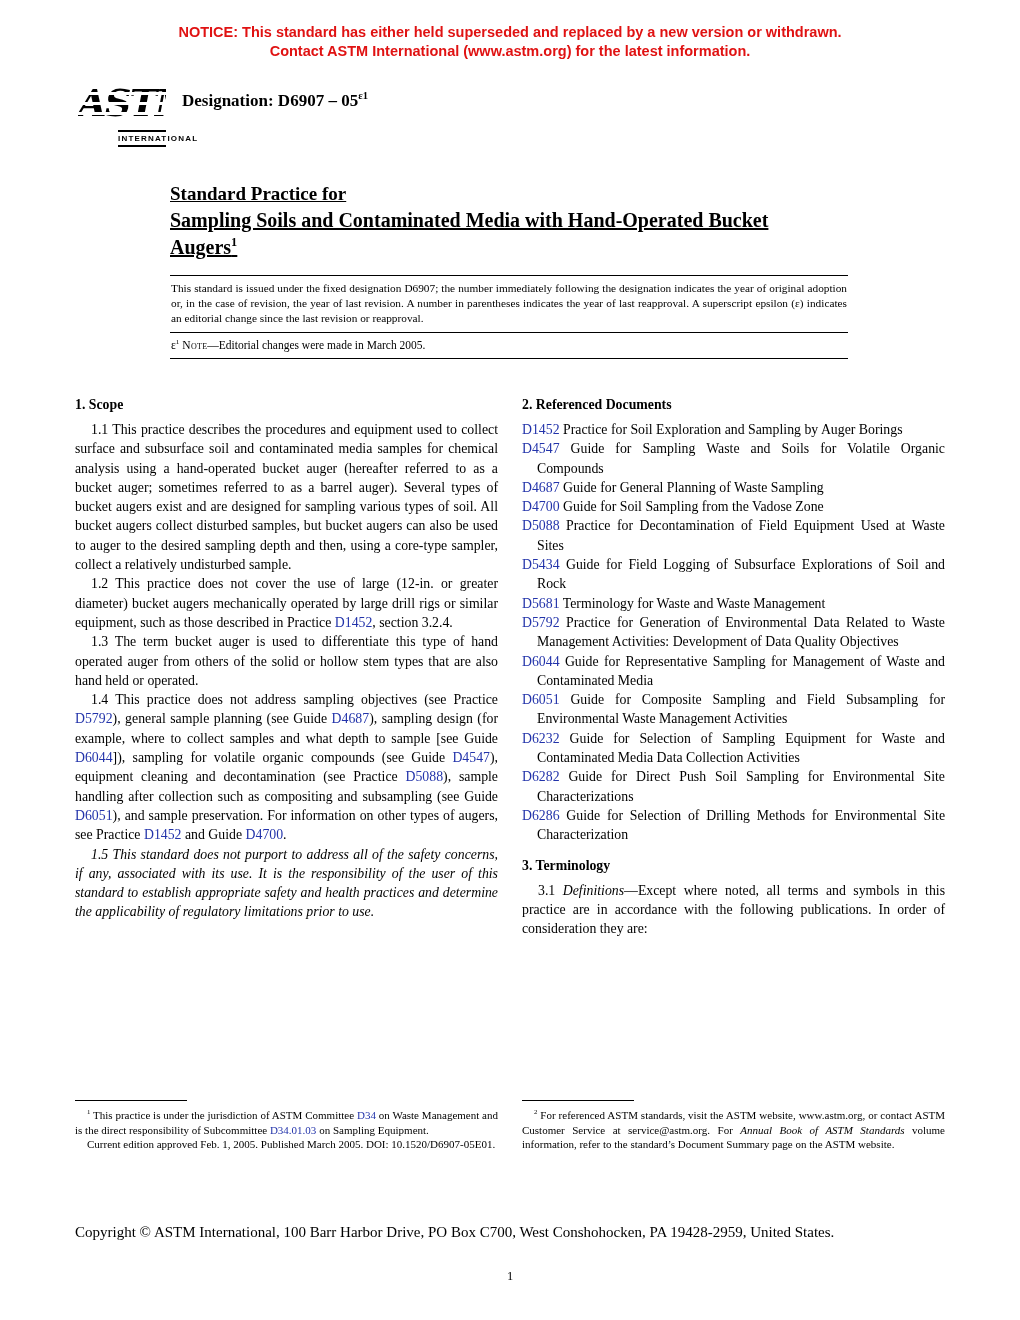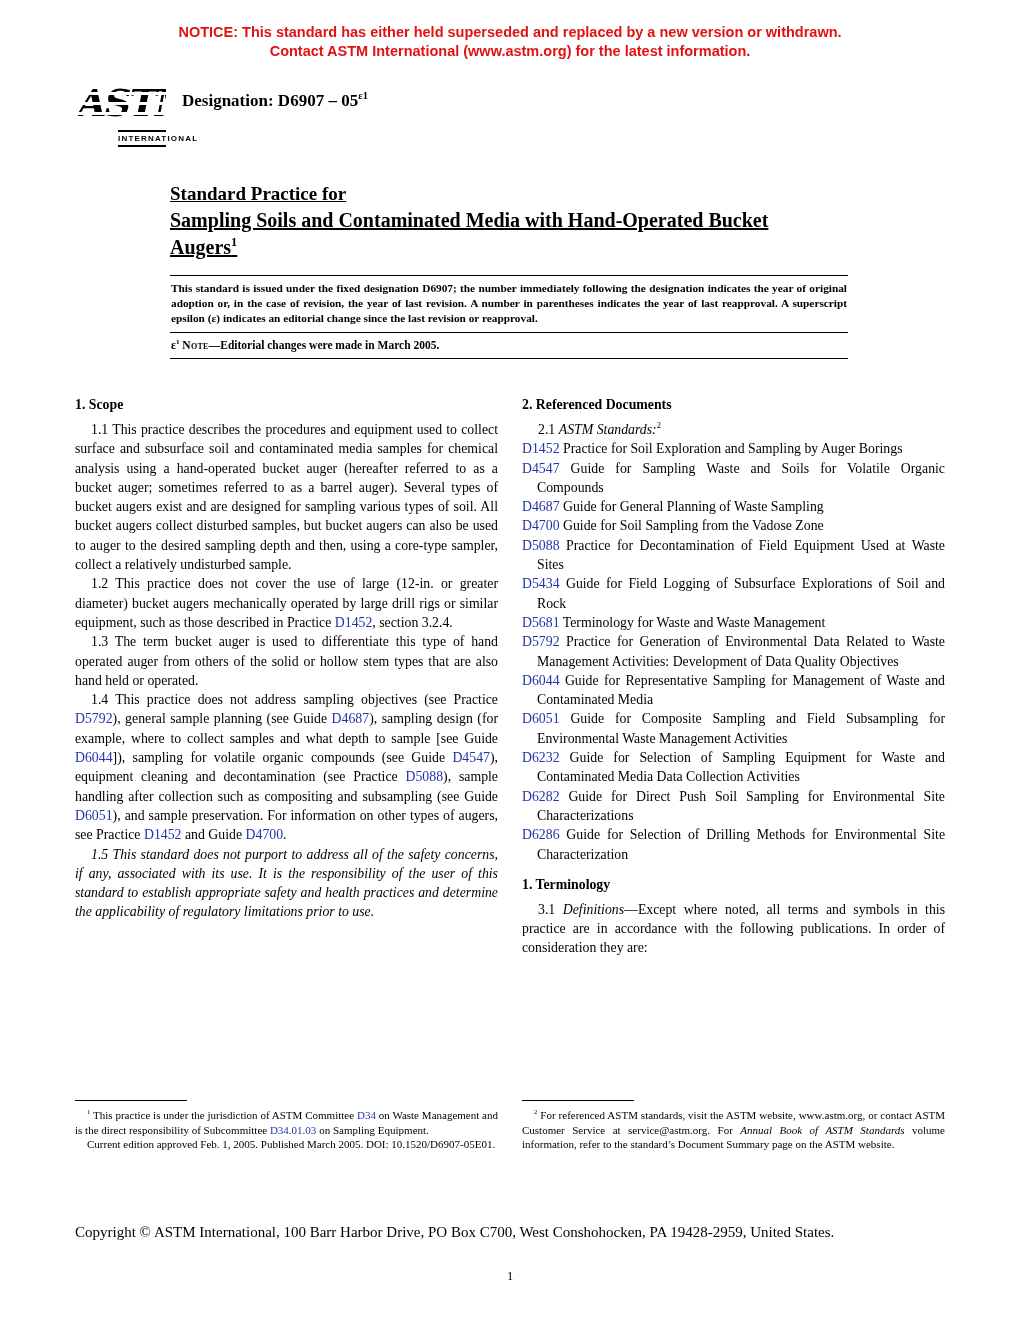--- a/index.html
+++ b/index.html
@@ -43,7 +43,7 @@
   .title-main  { font-size:20px; line-height:27px; }
 
   
-  .issue-block { margin:14px 0 0 170px; width:678px;font-weight:bold; }
+  .issue-block { margin:14px 0 0 170px; width:678px; }
   .rule { border-top:1px solid #000; height:0; }
   .issue { font-size:11.3px; line-height:15px; text-align:justify; padding:5px 1px 6px; }
   .ed-note { font-size:11.5px; line-height:14px; padding:5px 1px 6px; }

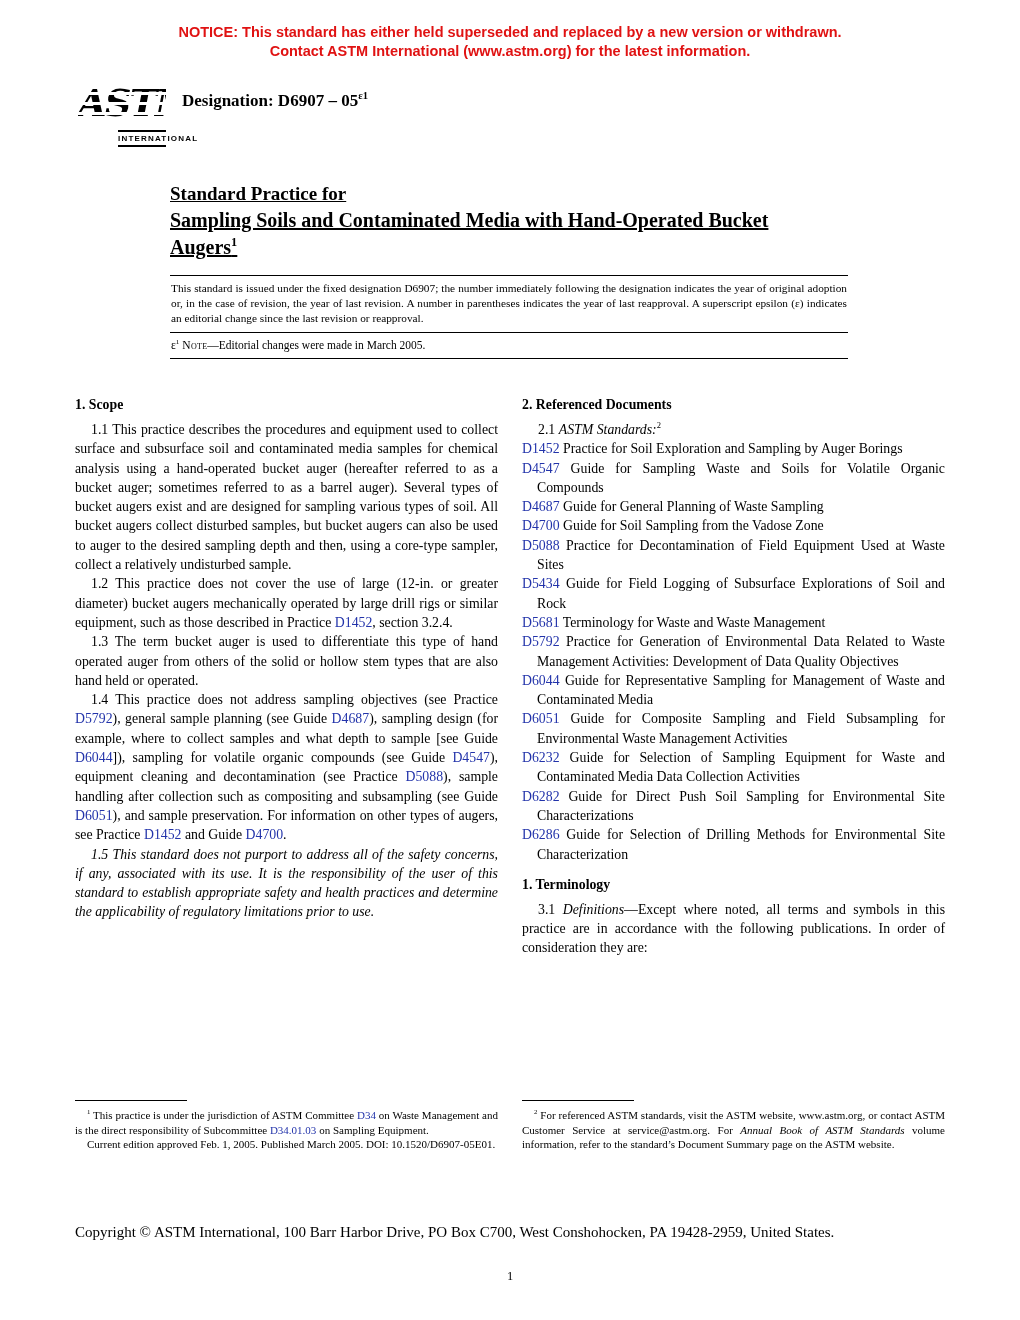--- a/index.html
+++ b/index.html
@@ -122,7 +122,6 @@
 
   <div class="col">
     <h2 class="section-heading">2. Referenced Documents</h2>
-    <p class="body-p"><span>2.1 </span><span class="it">ASTM Standards:</span><sup>2</sup></p>
     <div class="ref-list">
         <p class="ref-item"><span class="link">D1452</span><span> Practice for Soil Exploration and Sampling by Auger Borings</span></p>
         <p class="ref-item"><span class="link">D4547</span><span> Guide for Sampling Waste and Soils for Volatile Organic Compounds</span></p>

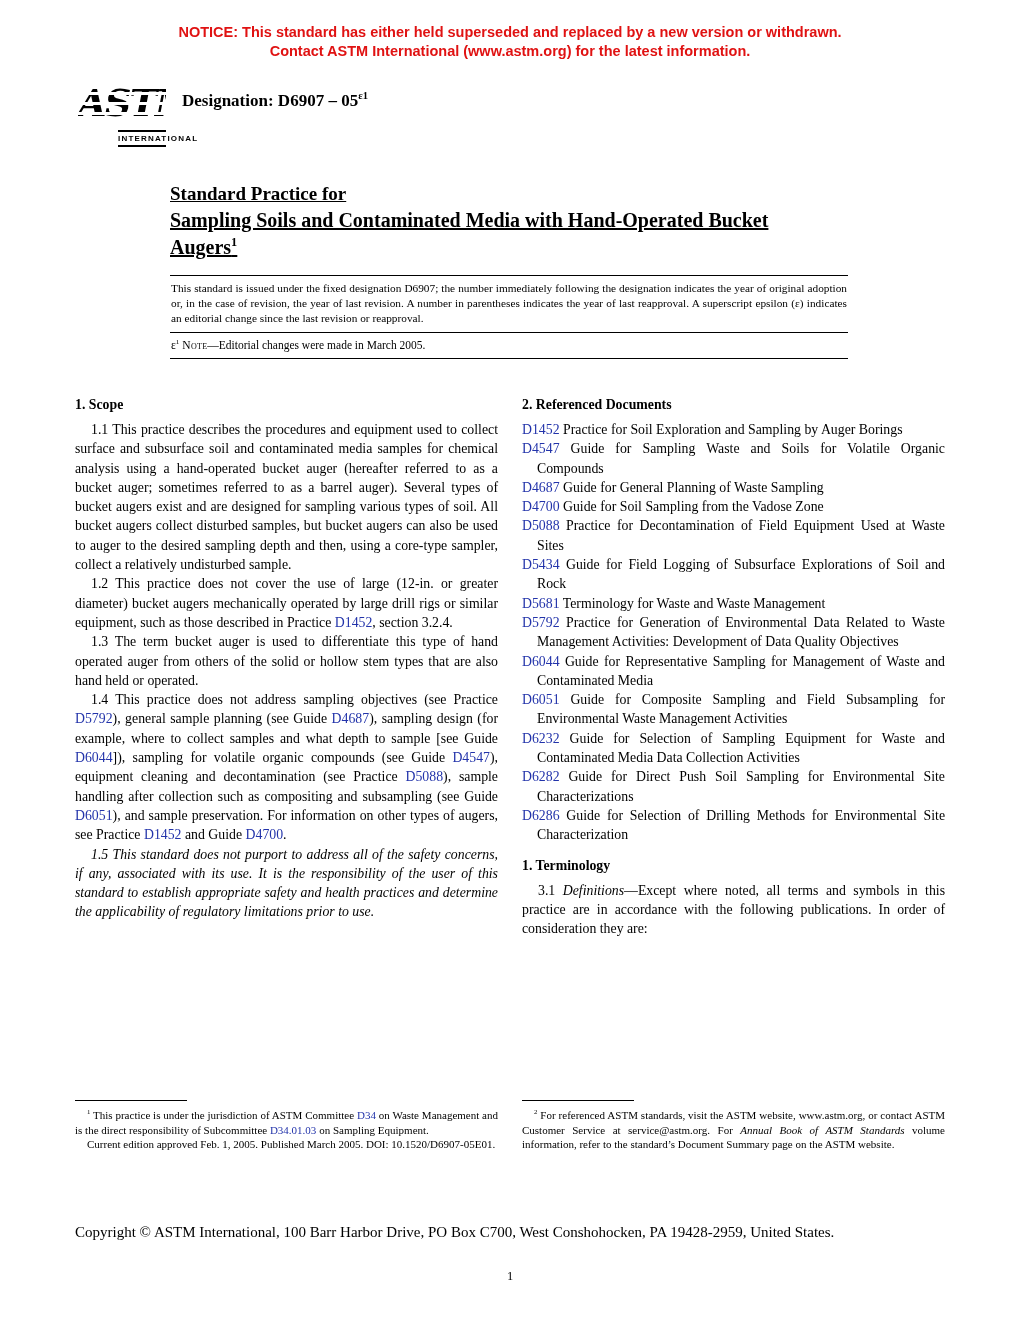--- a/index.html
+++ b/index.html
@@ -138,7 +138,7 @@
         <p class="ref-item"><span class="link">D6286</span><span> Guide for Selection of Drilling Methods for Environmental Site Characterization</span></p>
       </div>
 
-    <h2 class="section-heading spaced">1. Terminology</h2>
+    <h2 class="section-heading spaced">3. Terminology</h2>
     <p class="body-p"><span>3.1 </span><span class="it">Definitions</span><span>—Except where noted, all terms and symbols in this practice are in accordance with the following publications. In order of consideration they are:</span></p>
 
     <div class="footnote-block">

